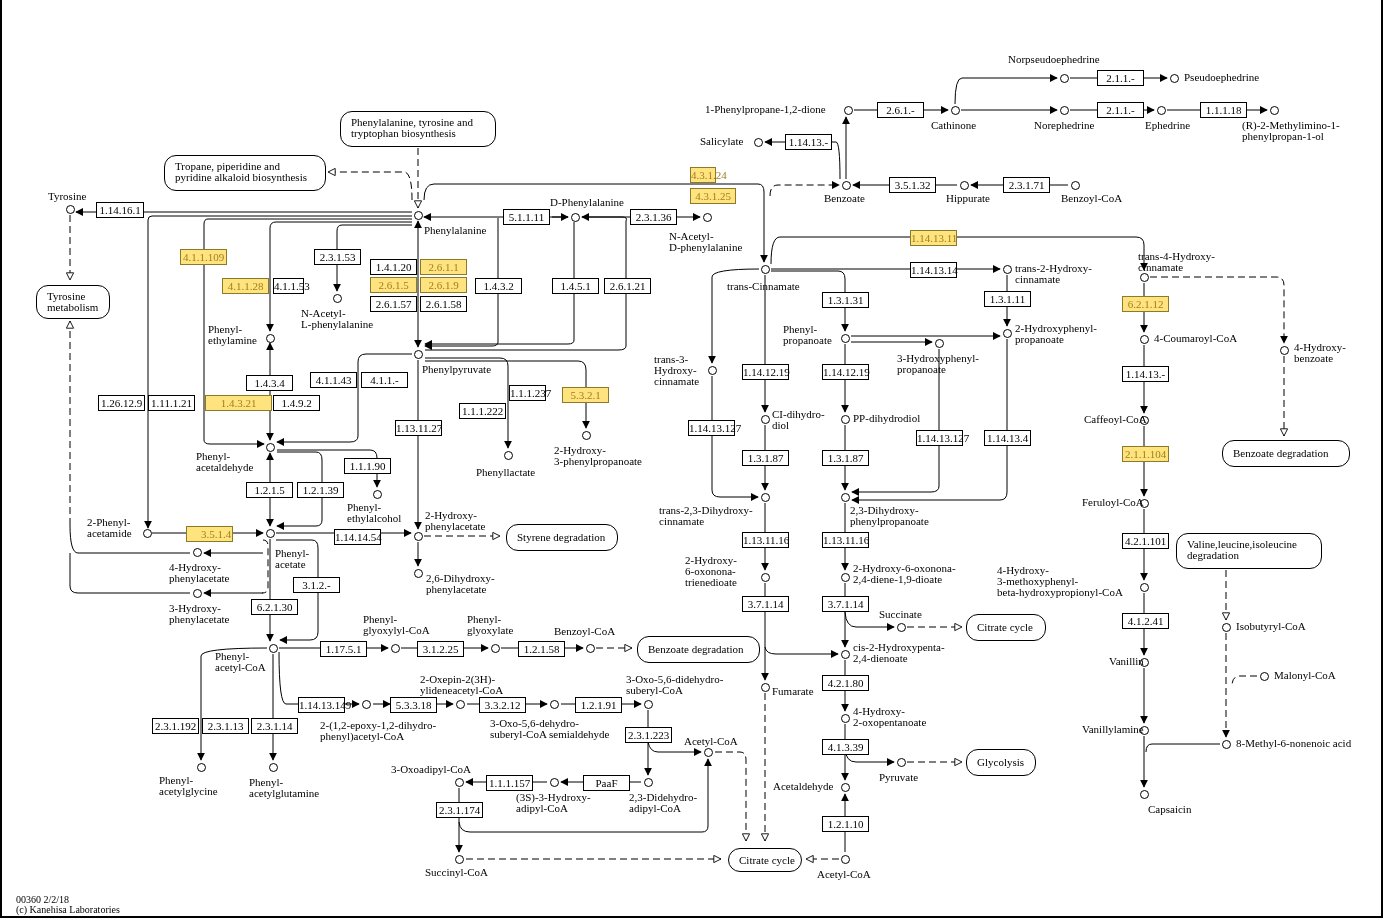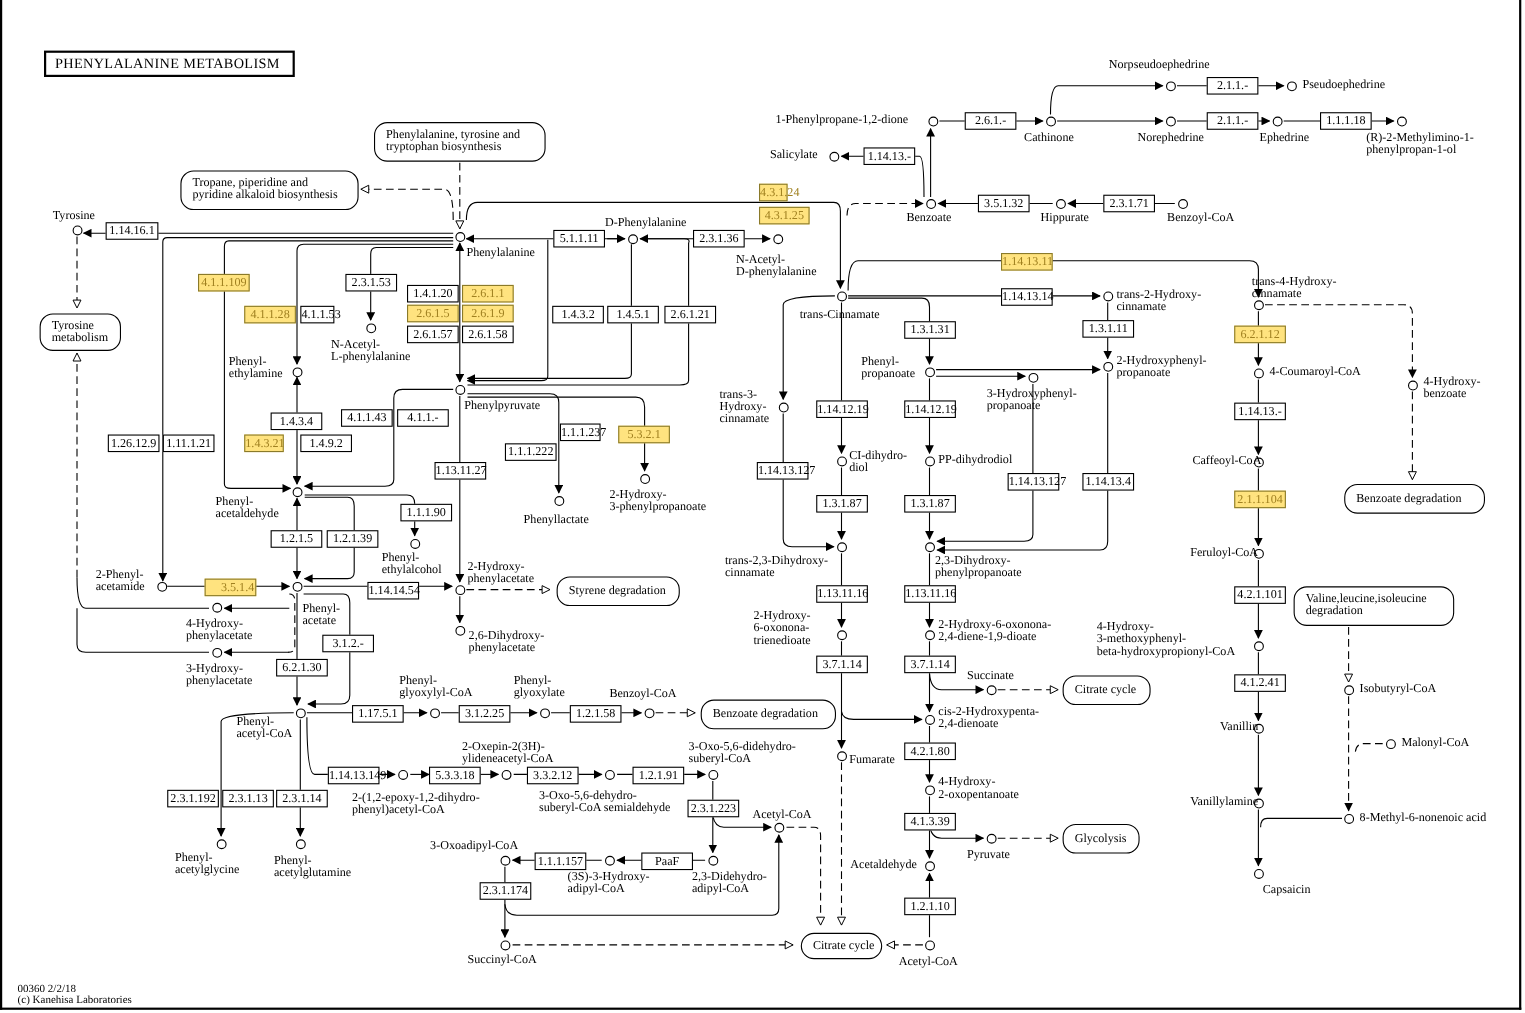--- a/index.html
+++ b/index.html
@@ -141,7 +141,6 @@
       <path d="M1220 744 H1152 Q1146 744 1146 752" fill="none" stroke="#000" stroke-width="1"></path>
     </svg>
 
-  <div class="title">PHENYLALANINE  METABOLISM</div>
   <div id="layer">
       <div class="cpd" style="left: 66px; top: 205px;"></div>
       <div class="lbl" style="left: 48px; top: 191px;">Tyrosine</div>

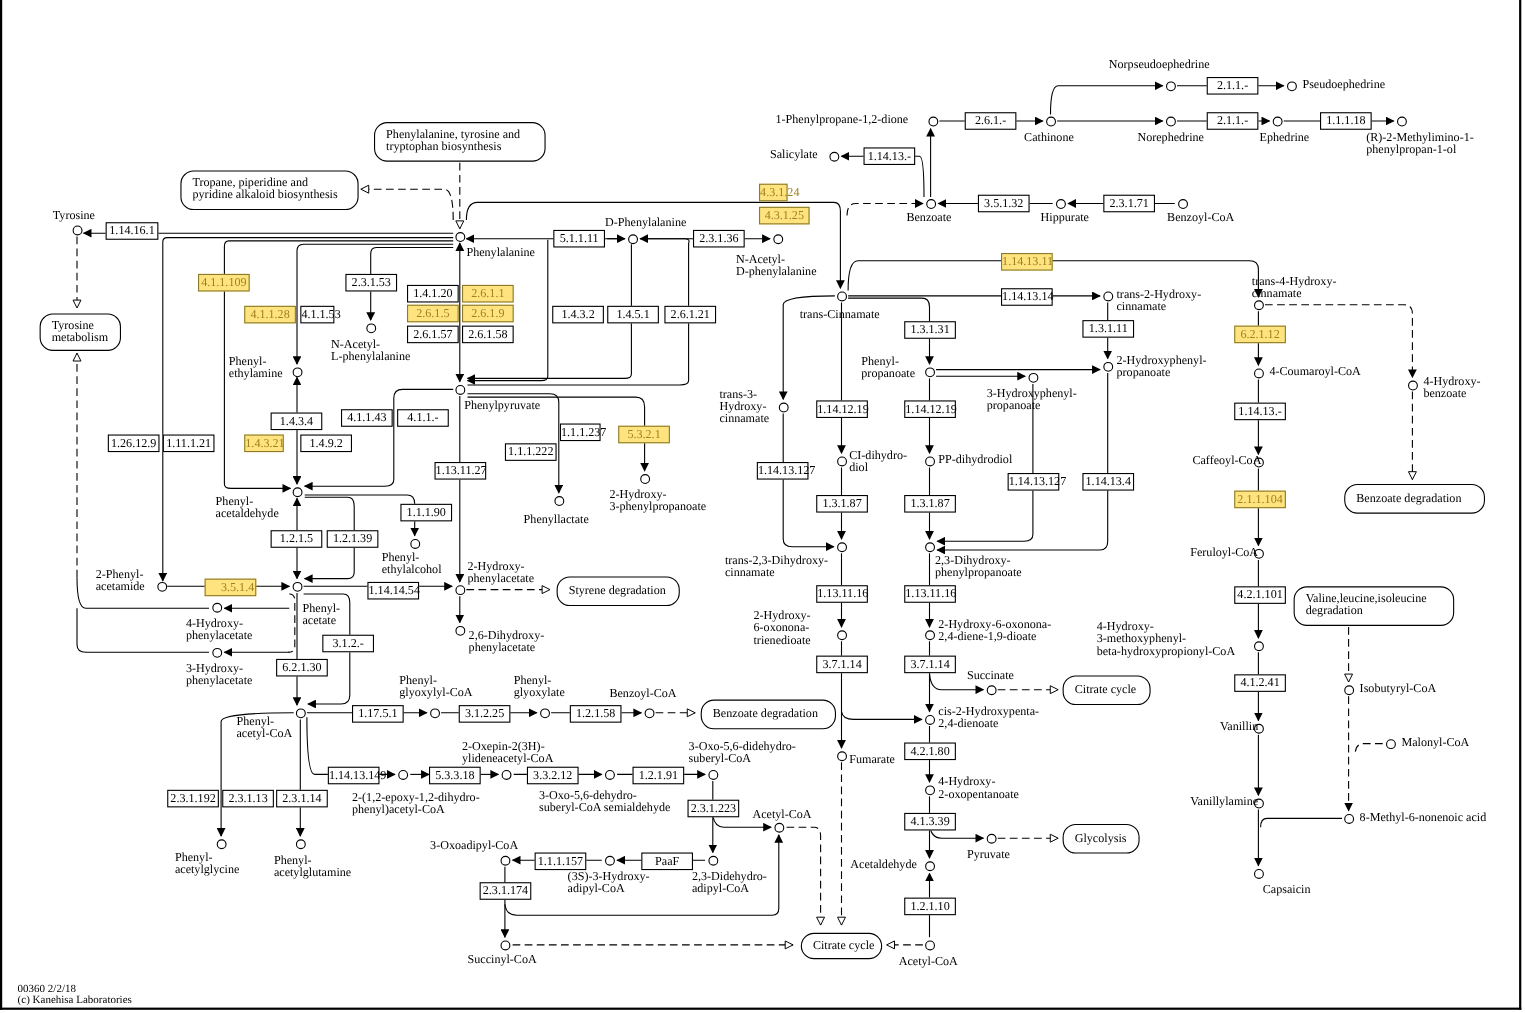--- a/index.html
+++ b/index.html
@@ -343,7 +343,7 @@
       <div class="ec hl" style="left: 420px; top: 277px; width: 47px;">2.6.1.9</div>
       <div class="ec" style="left: 370px; top: 296px; width: 47px;">2.6.1.57</div>
       <div class="ec" style="left: 420px; top: 296px; width: 47px;">2.6.1.58</div>
-      <div class="ec" style="left: 475px; top: 278px; width: 47px; margin-left: 27px;">1.4.3.2</div>
+      <div class="ec" style="left: 475px; top: 278px; width: 47px;">1.4.3.2</div>
       <div class="ec" style="left: 503px; top: 209px; width: 47px;">5.1.1.11</div>
       <div class="ec" style="left: 630px; top: 209px; width: 47px;">2.3.1.36</div>
       <div class="ec" style="left: 552px; top: 278px; width: 47px;">1.4.5.1</div>

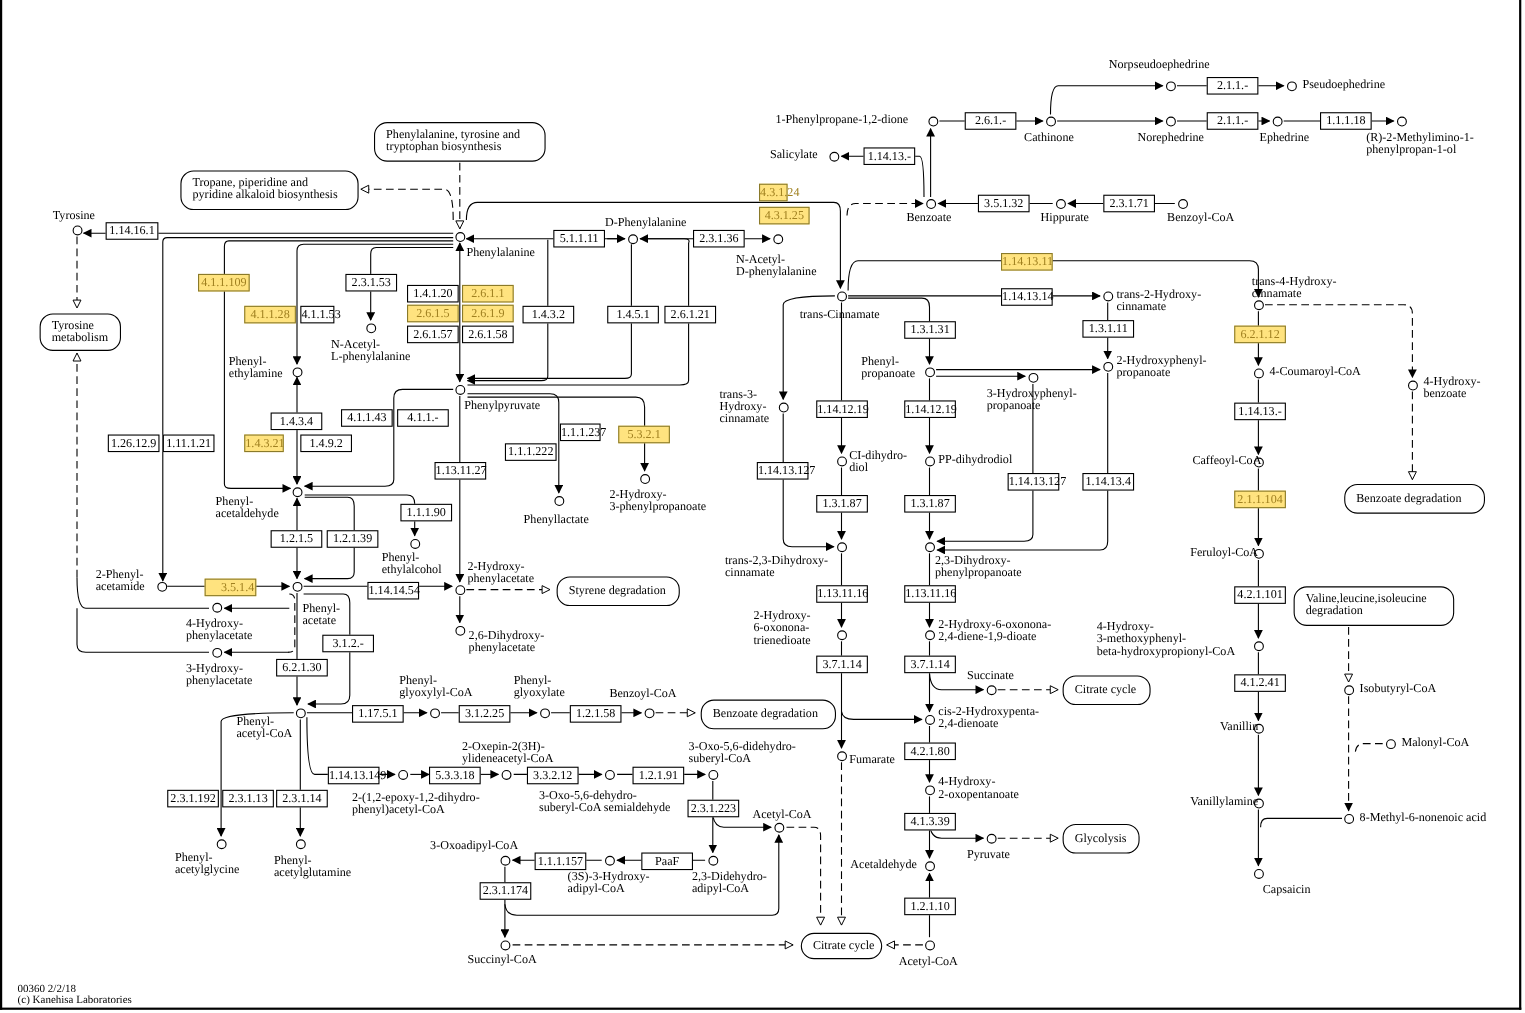--- a/index.html
+++ b/index.html
@@ -351,7 +351,7 @@
       <div class="ec hl" style="left: 690px; top: 167px; width: 26px;">4.3.1.24</div>
       <div class="ec hl" style="left: 690px; top: 188px; width: 46px;">4.3.1.25</div>
       <div class="ec" style="left: 246px; top: 375px; width: 47px;">1.4.3.4</div>
-      <div class="ec hl" style="left: 222px; top: 395px; width: 36px;">1.4.3.21</div>
+      <div class="ec hl" style="left: 205px; top: 395px; width: 67px;">1.4.3.21</div>
       <div class="ec" style="left: 273px; top: 395px; width: 47px;">1.4.9.2</div>
       <div class="ec" style="left: 310px; top: 372px; width: 47px;">4.1.1.43</div>
       <div class="ec" style="left: 361px; top: 372px; width: 47px;">4.1.1.-</div>

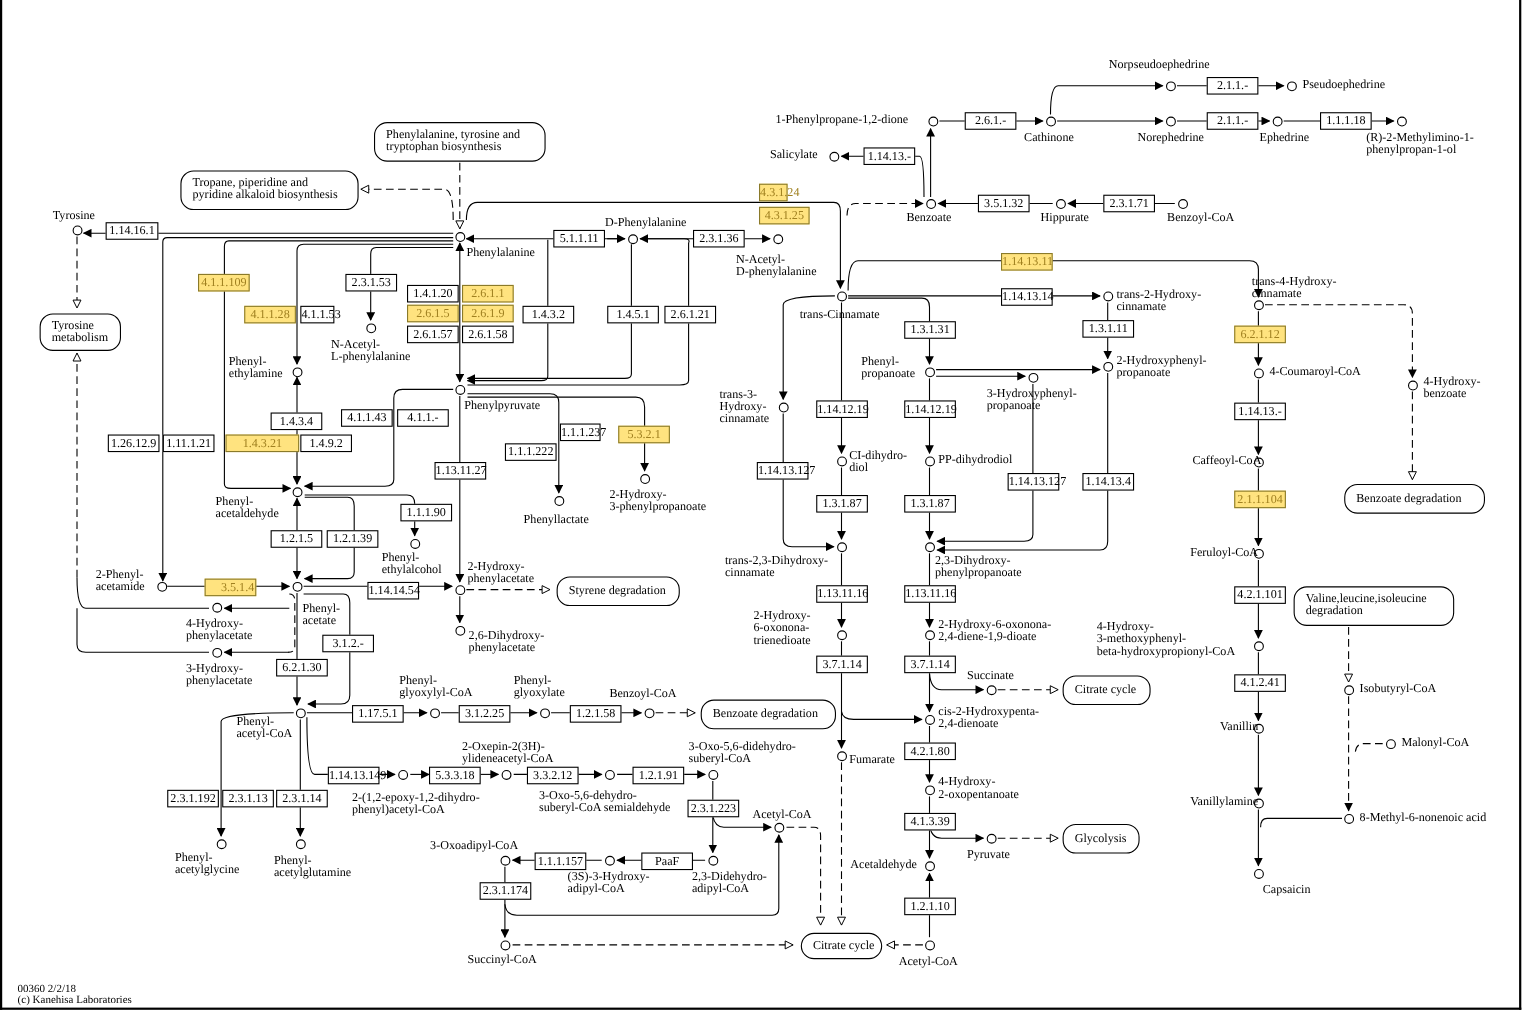--- a/index.html
+++ b/index.html
@@ -361,7 +361,7 @@
       <div class="ec" style="left: 459px; top: 403px; width: 47px;">1.1.1.222</div>
       <div class="ec" style="left: 509px; top: 385px; width: 37px;">1.1.1.237</div>
       <div class="ec hl" style="left: 562px; top: 387px; width: 47px;">5.3.2.1</div>
-      <div class="ec" style="left: 364px; top: 458px; width: 47px;">1.1.1.90</div>
+      <div class="ec" style="left: 344px; top: 458px; width: 47px;">1.1.1.90</div>
       <div class="ec" style="left: 246px; top: 482px; width: 47px;">1.2.1.5</div>
       <div class="ec" style="left: 297px; top: 482px; width: 47px;">1.2.1.39</div>
       <div class="ec hl" style="left: 186px; top: 526px; width: 47px; padding-left: 13px;">3.5.1.4</div>

